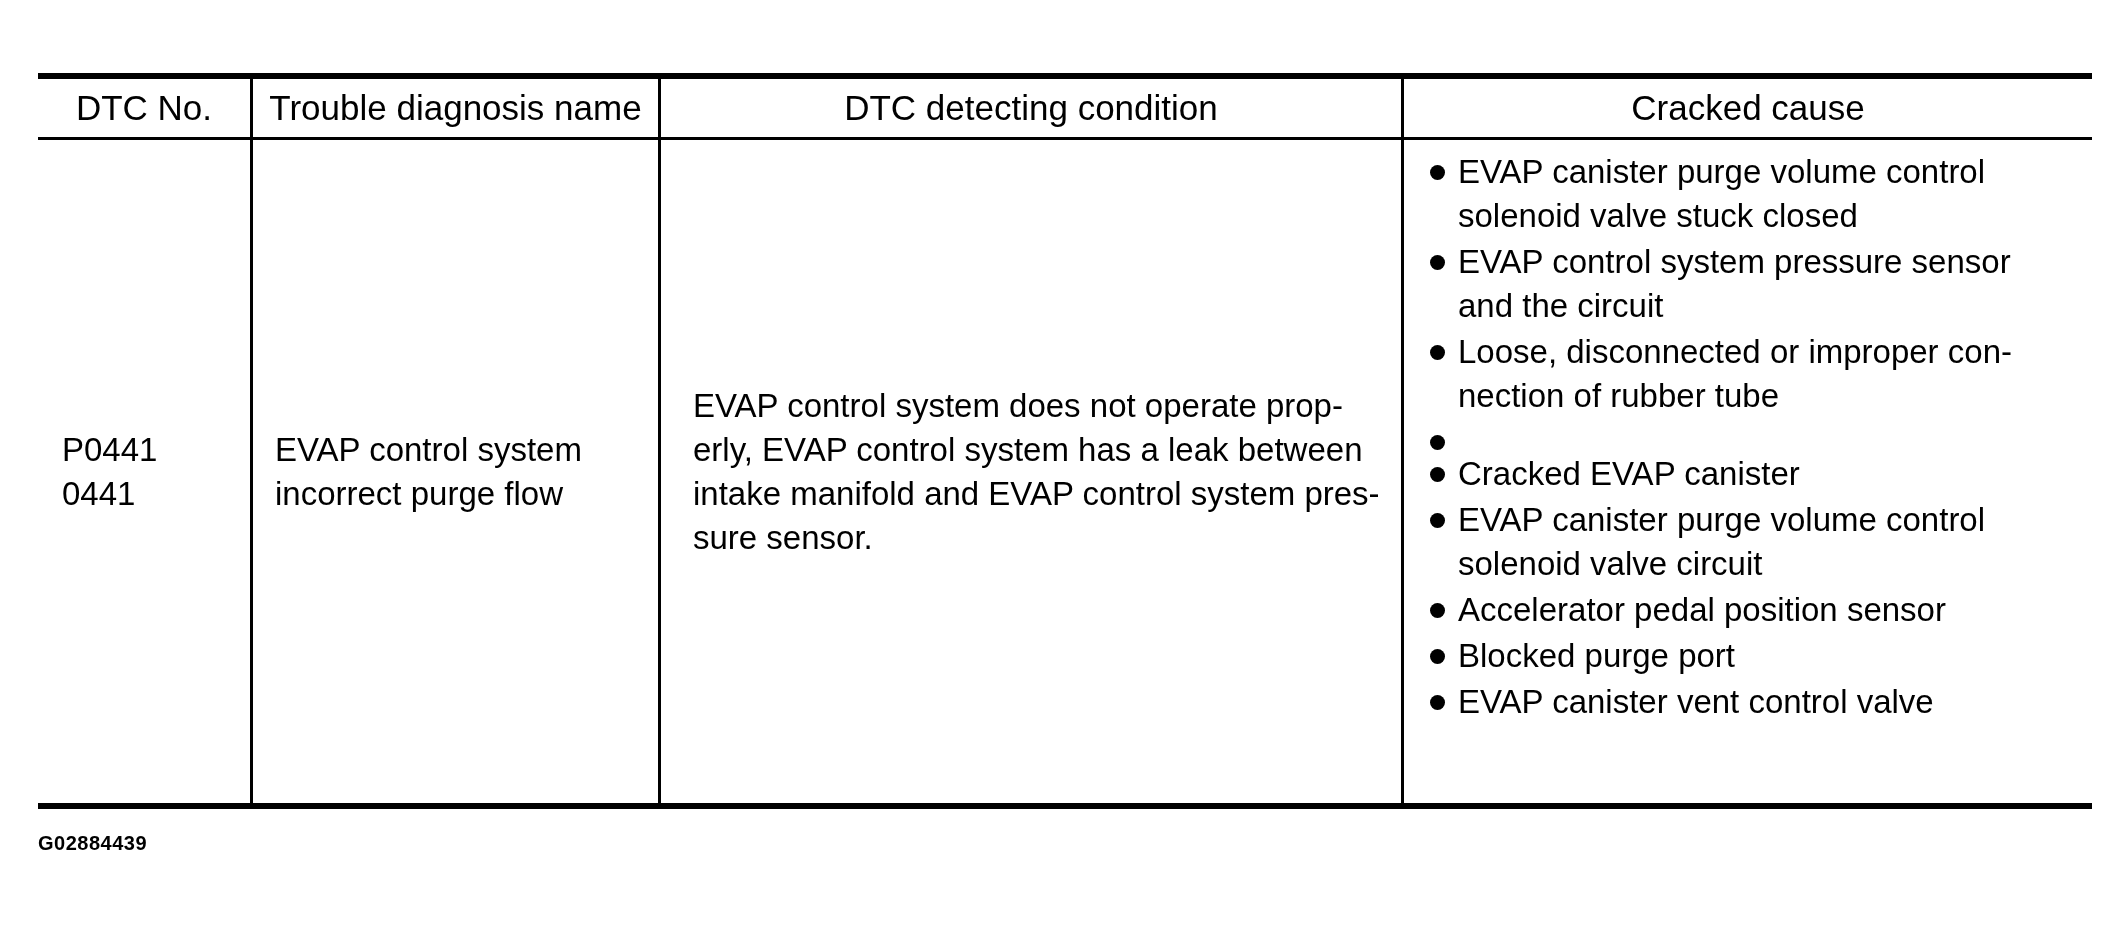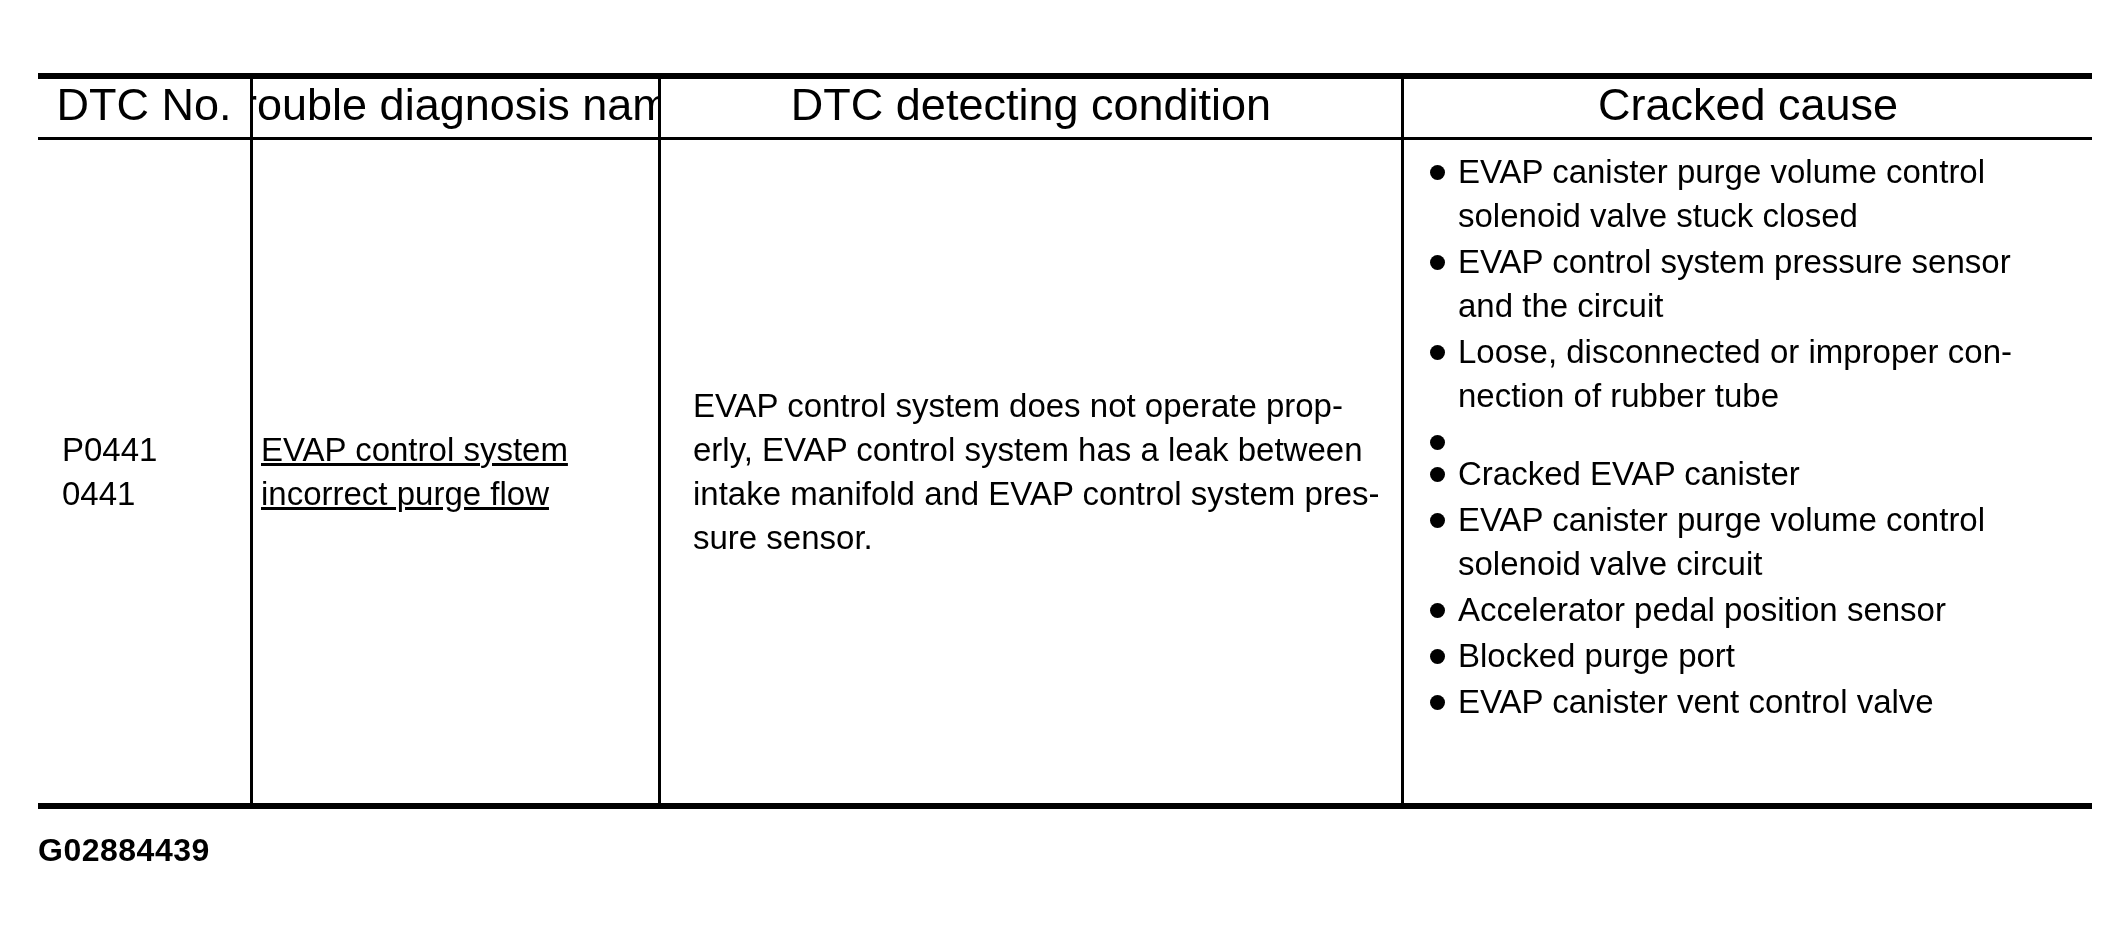--- a/index.html
+++ b/index.html
@@ -36,8 +36,9 @@
   .th {
     border-bottom: 3px solid #000;
     display: flex;
+    align-items: center;
     justify-content: center;
-    font-size: 45px;
+    font-size: 35px;
     white-space: nowrap;
   }
   .td {

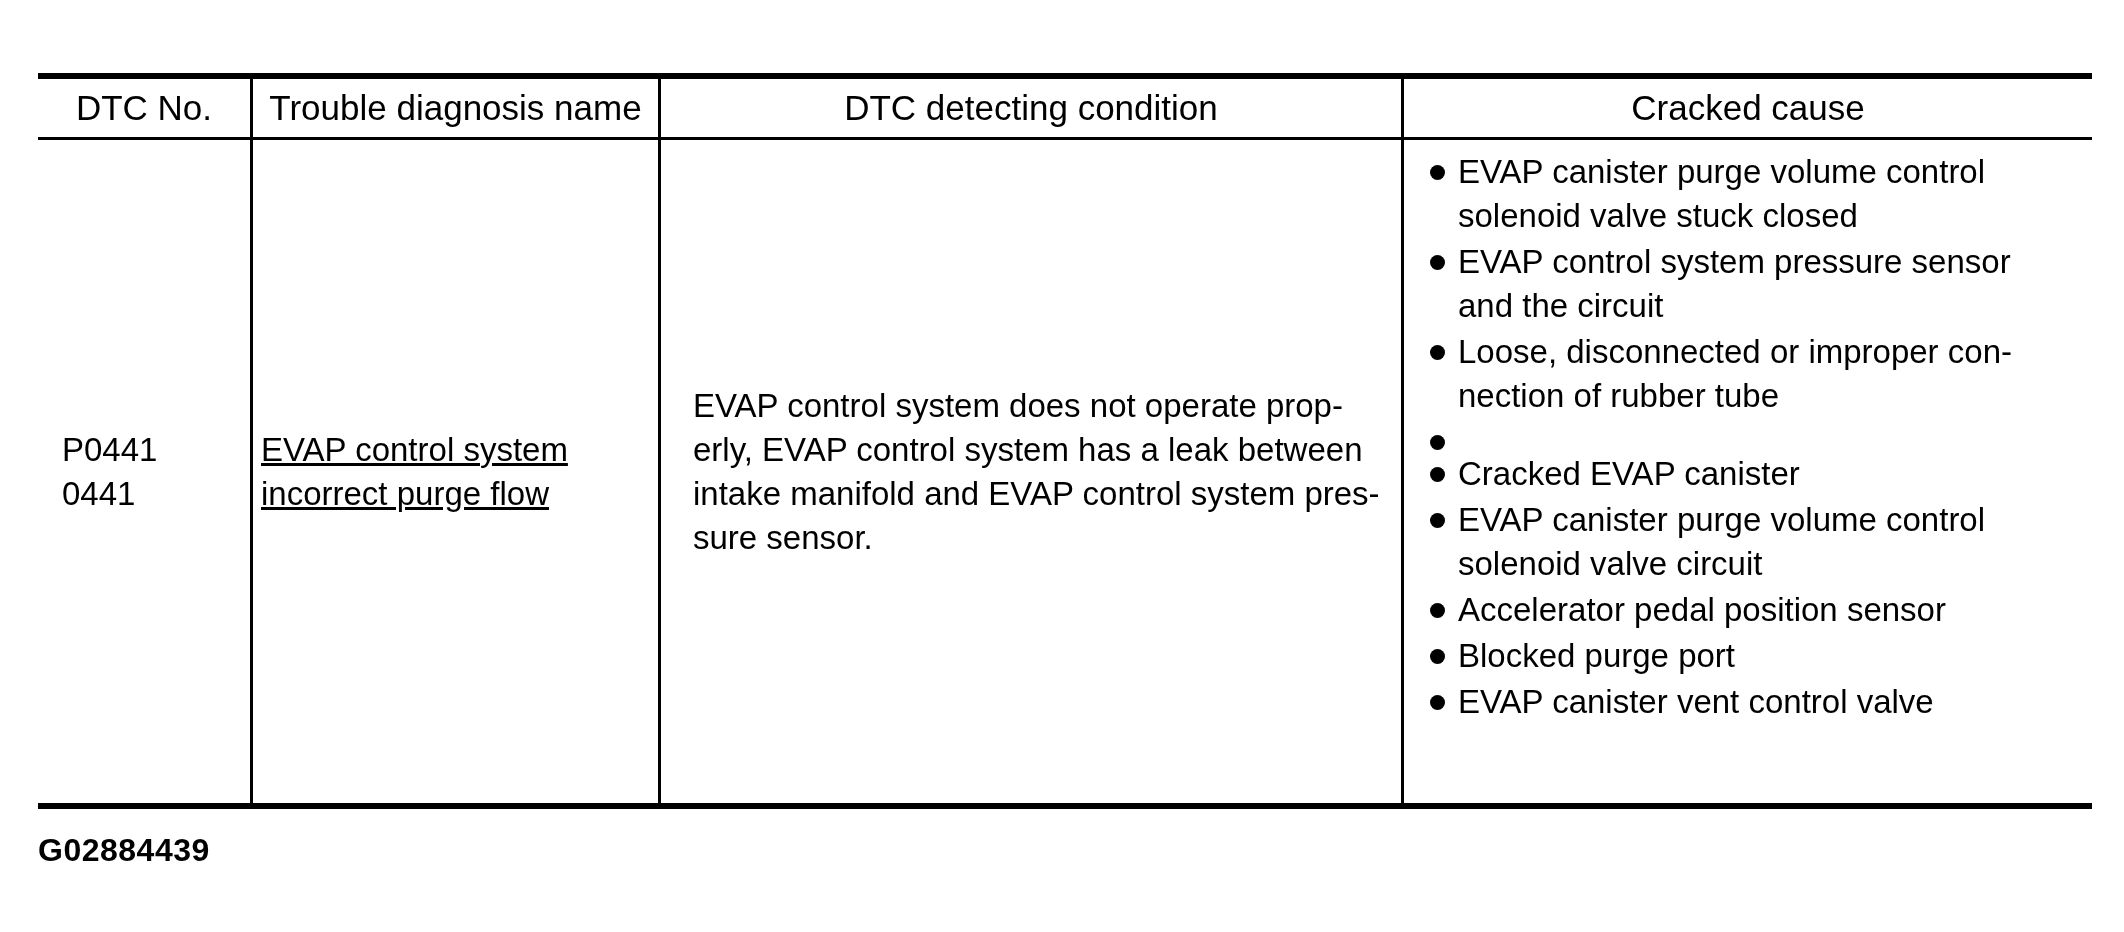--- a/index.html
+++ b/index.html
@@ -52,7 +52,7 @@
   }
   .lines { white-space: pre-line; }
   .td-dtc  { padding-left: 24px; justify-content: center; }
-  .td-name { padding-left: 8px; text-decoration: underline; }
+  .td-name { padding-left: 22px; }
   .td-cond { padding-left: 32px; padding-right: 4px; }
   .td-cause { padding: 10px 8px 8px 26px; }
   ul.causes {

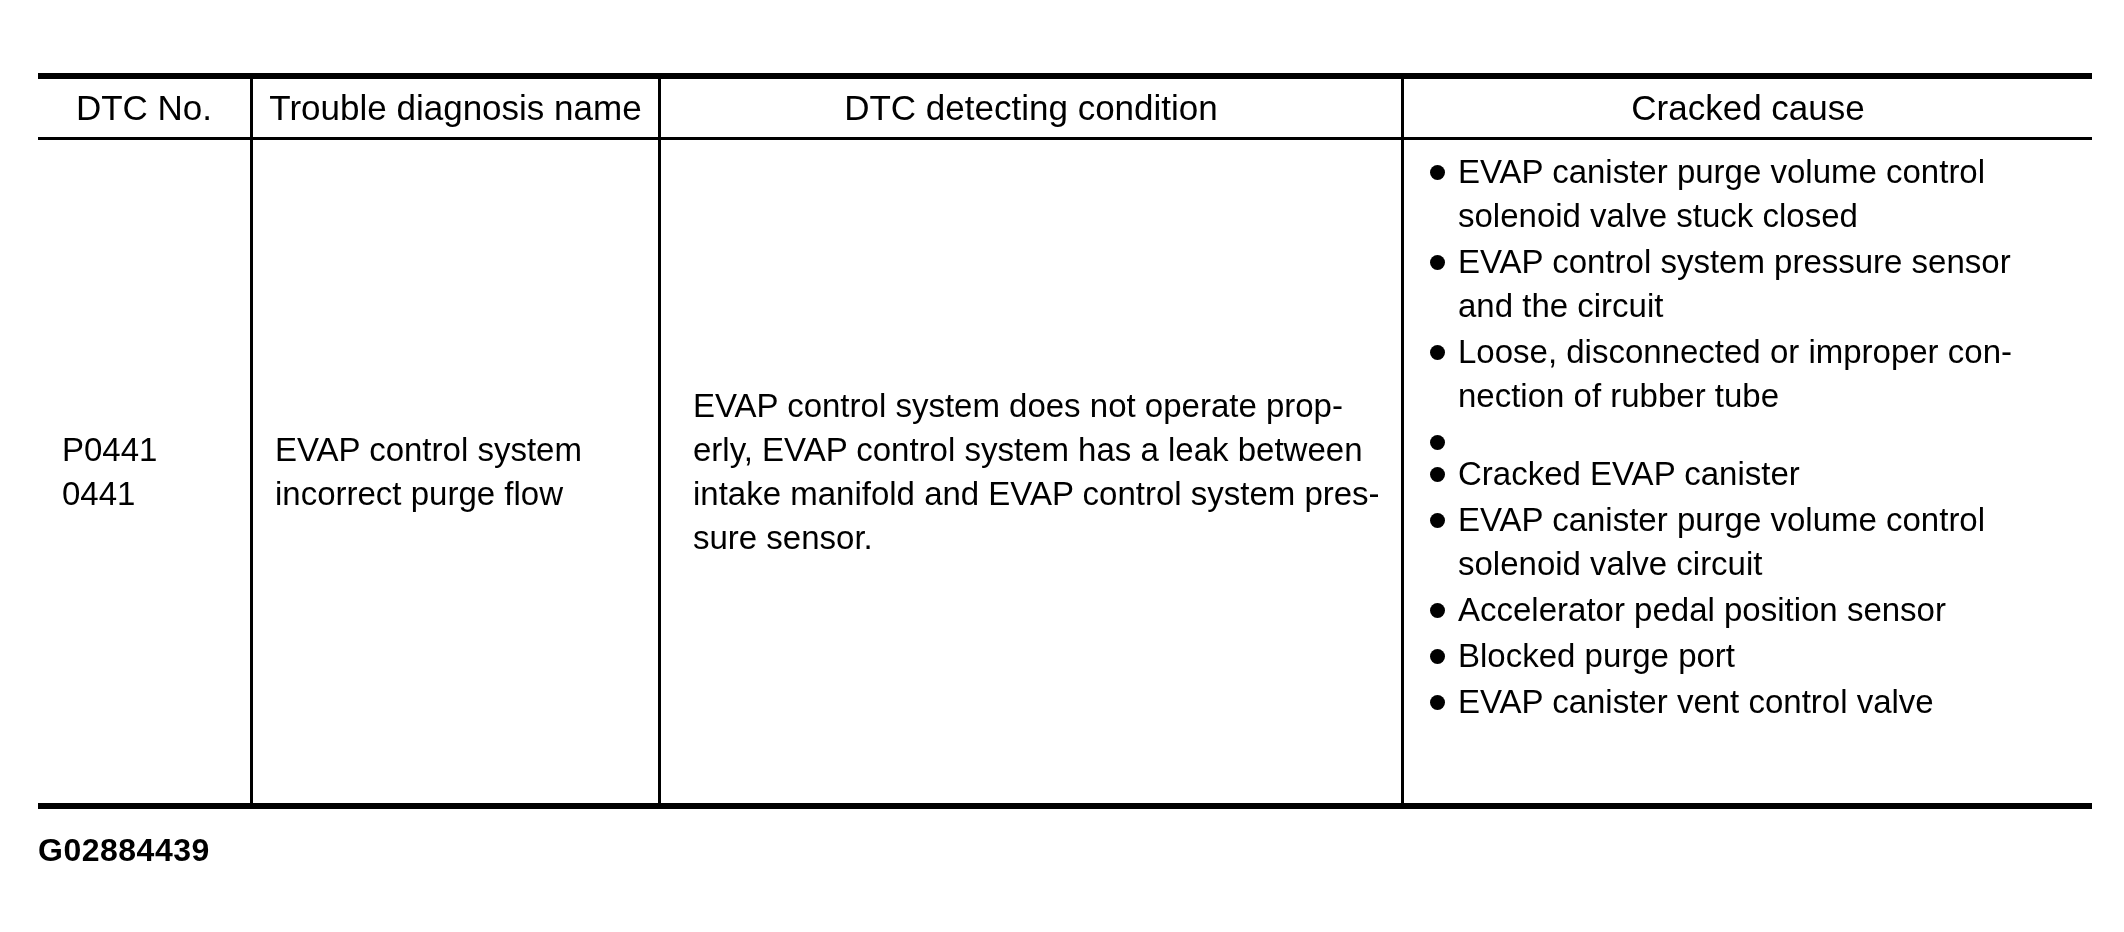--- a/index.html
+++ b/index.html
@@ -80,7 +80,7 @@
     position: absolute;
     left: 38px;
     top: 832px;
-    font-size: 32px;
+    font-size: 20px;
     font-weight: bold;
     letter-spacing: 0.5px;
   }

